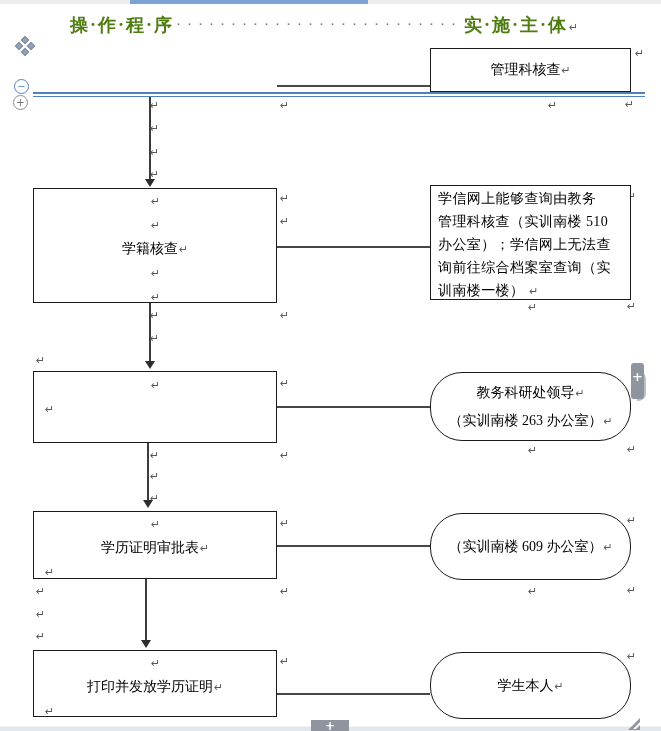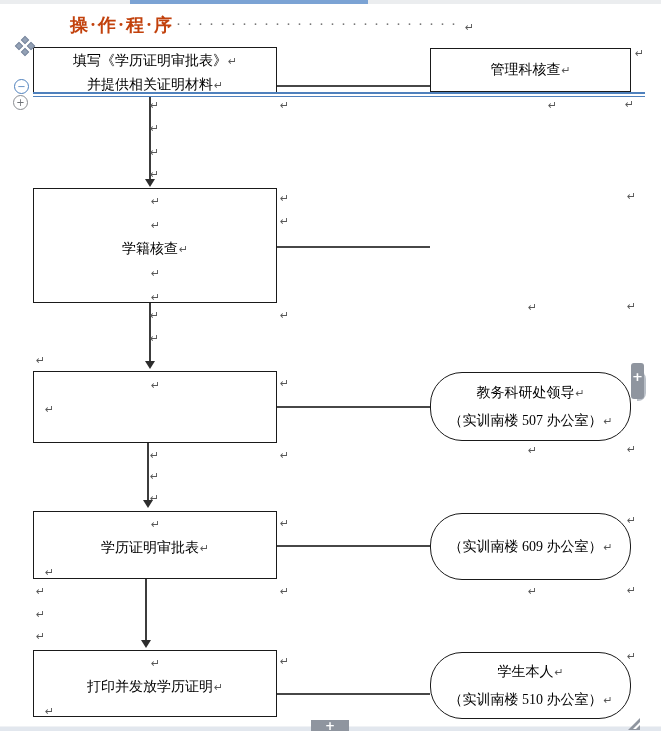--- a/index.html
+++ b/index.html
@@ -22,7 +22,7 @@
 
   
   .header{position:absolute;left:70px;top:13px;width:560px;display:flex;align-items:baseline;white-space:nowrap;z-index:2;}
-  .header .title{font-weight:bold;font-size:18px;letter-spacing:2px;color:#c2410c;}
+  .header .title{font-weight:bold;font-size:18px;letter-spacing:2px;color:#4d7c0f;}
   .header .leader{font-size:15px;letter-spacing:6px;color:#777;position:relative;top:-2px;margin:0 2px;}
   .pilcrow{color:var(--mark-grey);font-size:11px;font-family:"DejaVu Sans",sans-serif;margin-left:1px;}
 

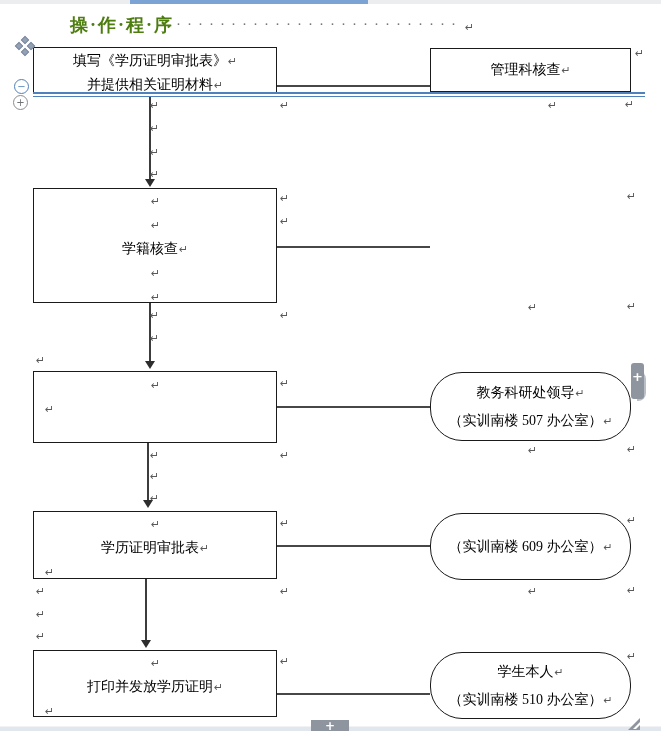--- a/index.html
+++ b/index.html
@@ -103,6 +103,7 @@
   <div class="header">
     <span class="title">操·作·程·序</span>
     <span class="leader">··························</span>
+    <span class="title">实·施·主·体</span>
     <span class="pilcrow">↵</span>
   </div>
 

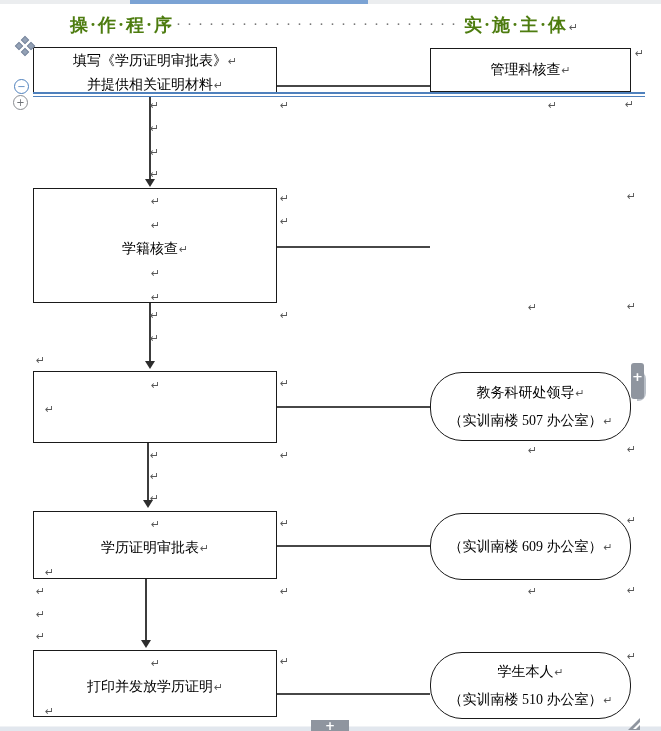--- a/index.html
+++ b/index.html
@@ -119,10 +119,6 @@
   <div class="blue-rule-a"></div>
   <div class="blue-rule-b"></div>
 
-  <div class="fbox lbox box-l1">
-    <div class="line"><span>填写《学历证明审批表》</span><span class="pilcrow">↵</span></div>
-    <div class="line"><span>并提供相关证明材料</span><span class="pilcrow">↵</span></div>
-  </div>
 
   <div class="fbox lbox box-l2">
     <div class="line"><span class="pilcrow">↵</span></div>

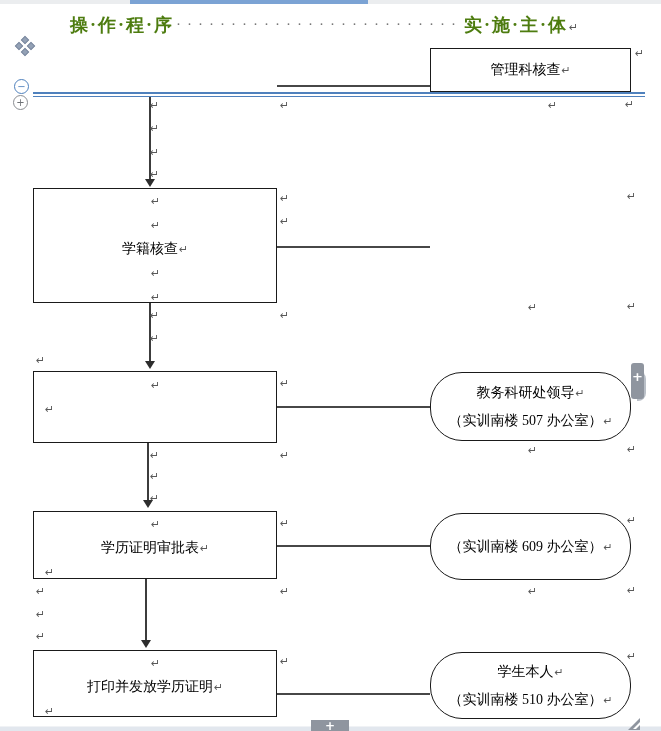--- a/index.html
+++ b/index.html
@@ -149,6 +149,13 @@
     <div class="line"><span>管理科核查</span><span class="pilcrow">↵</span></div>
   </div>
 
+  <div class="fbox rbox box-r2">
+    <div class="line"><span>学信网上能够查询由教务</span></div>
+    <div class="line"><span>管理科核查（实训南楼 510</span></div>
+    <div class="line"><span>办公室）；学信网上无法查</span></div>
+    <div class="line"><span>询前往综合档案室查询（实</span></div>
+    <div class="line"><span>训南楼一楼） </span><span class="pilcrow">↵</span></div>
+  </div>
 
   <div class="fbox rbox box-r3 center2">
     <div class="line"><span>教务科研处领导</span><span class="pilcrow">↵</span></div>

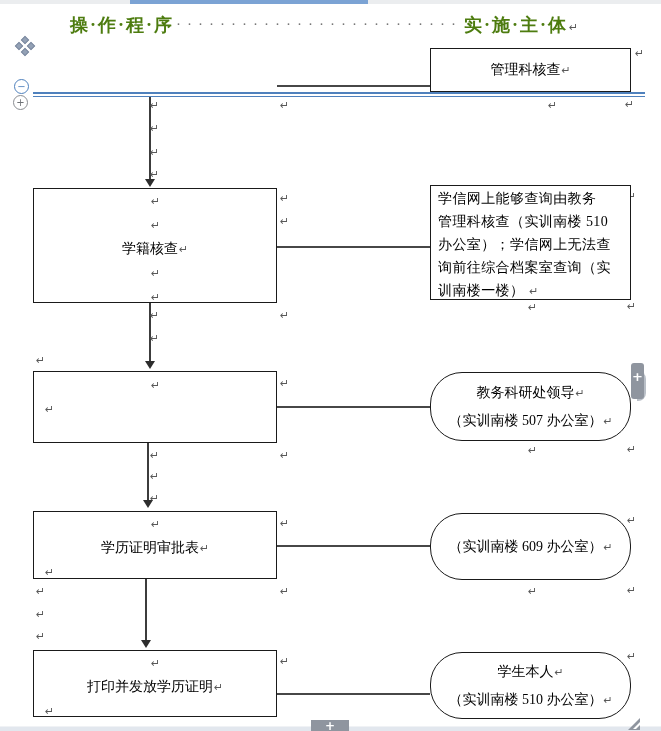--- a/index.html
+++ b/index.html
@@ -159,7 +159,7 @@
 
   <div class="fbox rbox box-r3 center2">
     <div class="line"><span>教务科研处领导</span><span class="pilcrow">↵</span></div>
-    <div class="line"><span>（实训南楼 507 办公室）</span><span class="pilcrow">↵</span></div>
+    <div class="line"><span>（实训南楼 263 办公室）</span><span class="pilcrow">↵</span></div>
   </div>
 
   <div class="fbox rbox box-r4 center2">

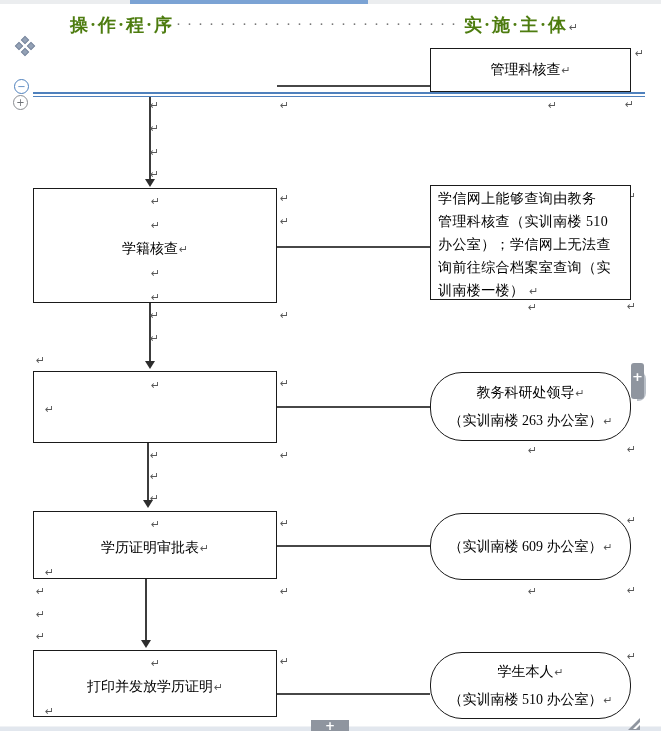--- a/index.html
+++ b/index.html
@@ -168,7 +168,6 @@
 
   <div class="fbox rbox box-r5 center2">
     <div class="line"><span>学生本人</span><span class="pilcrow">↵</span></div>
-    <div class="line"><span>（实训南楼 510 办公室）</span><span class="pilcrow">↵</span></div>
   </div>
 
   <div class="vline v1"></div>

